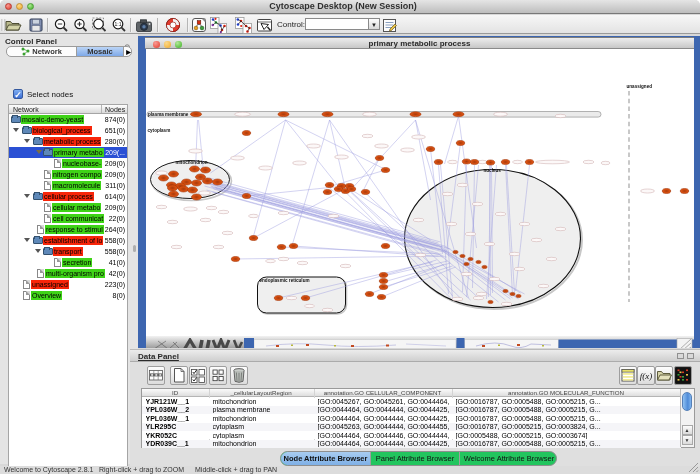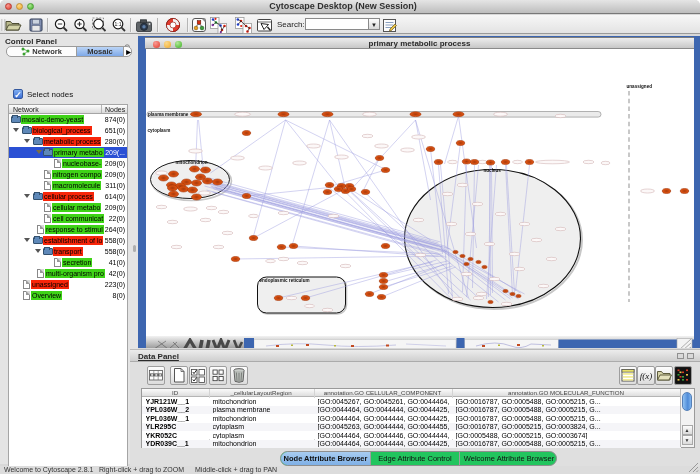--- a/index.html
+++ b/index.html
@@ -197,7 +197,7 @@
         <path d="M7 11 L12 6 L13.5 7.5 L8.5 12.5 L6.5 13 Z" fill="#E8C34A" stroke="#6B5A1E" stroke-width="0.7"></path>
       </g>
     </svg>
-    <span id="searchlbl">Search:</span>
+    <span id="searchlbl">Control:</span>
     <div id="searchbox"></div>
     <div id="searchdrop">▼</div>
   </div>

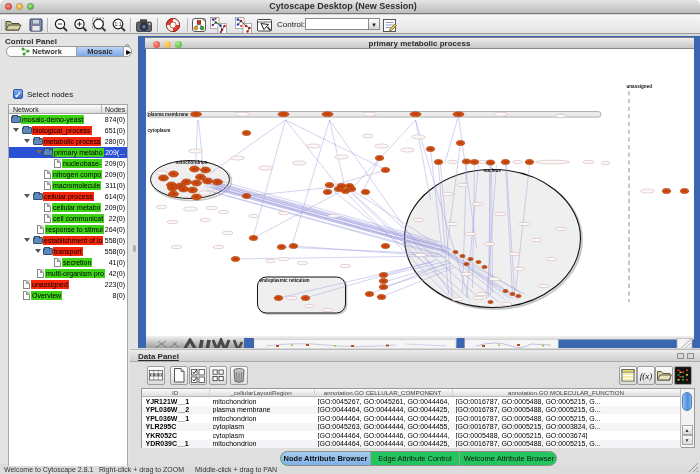--- a/index.html
+++ b/index.html
@@ -683,7 +683,7 @@
   </div>
   <div id="tabs">
     <div class="tseg" style="left:0;width:89px;background:linear-gradient(#A8CCF0,#7FB0E6);font-weight:bold;">Node Attribute Browser</div>
-    <div class="tseg" style="left:89px;width:89px;border-left:1px solid #9F9F9F;">Edge Attribute Control</div>
+    <div class="tseg" style="left:89px;width:89px;border-left:1px solid #9F9F9F;">Panel Attribute Browser</div>
     <div class="tseg" style="left:178px;width:99px;border-left:1px solid #9F9F9F;">Welcome Attribute Browser</div>
   </div>
   <div id="status">

